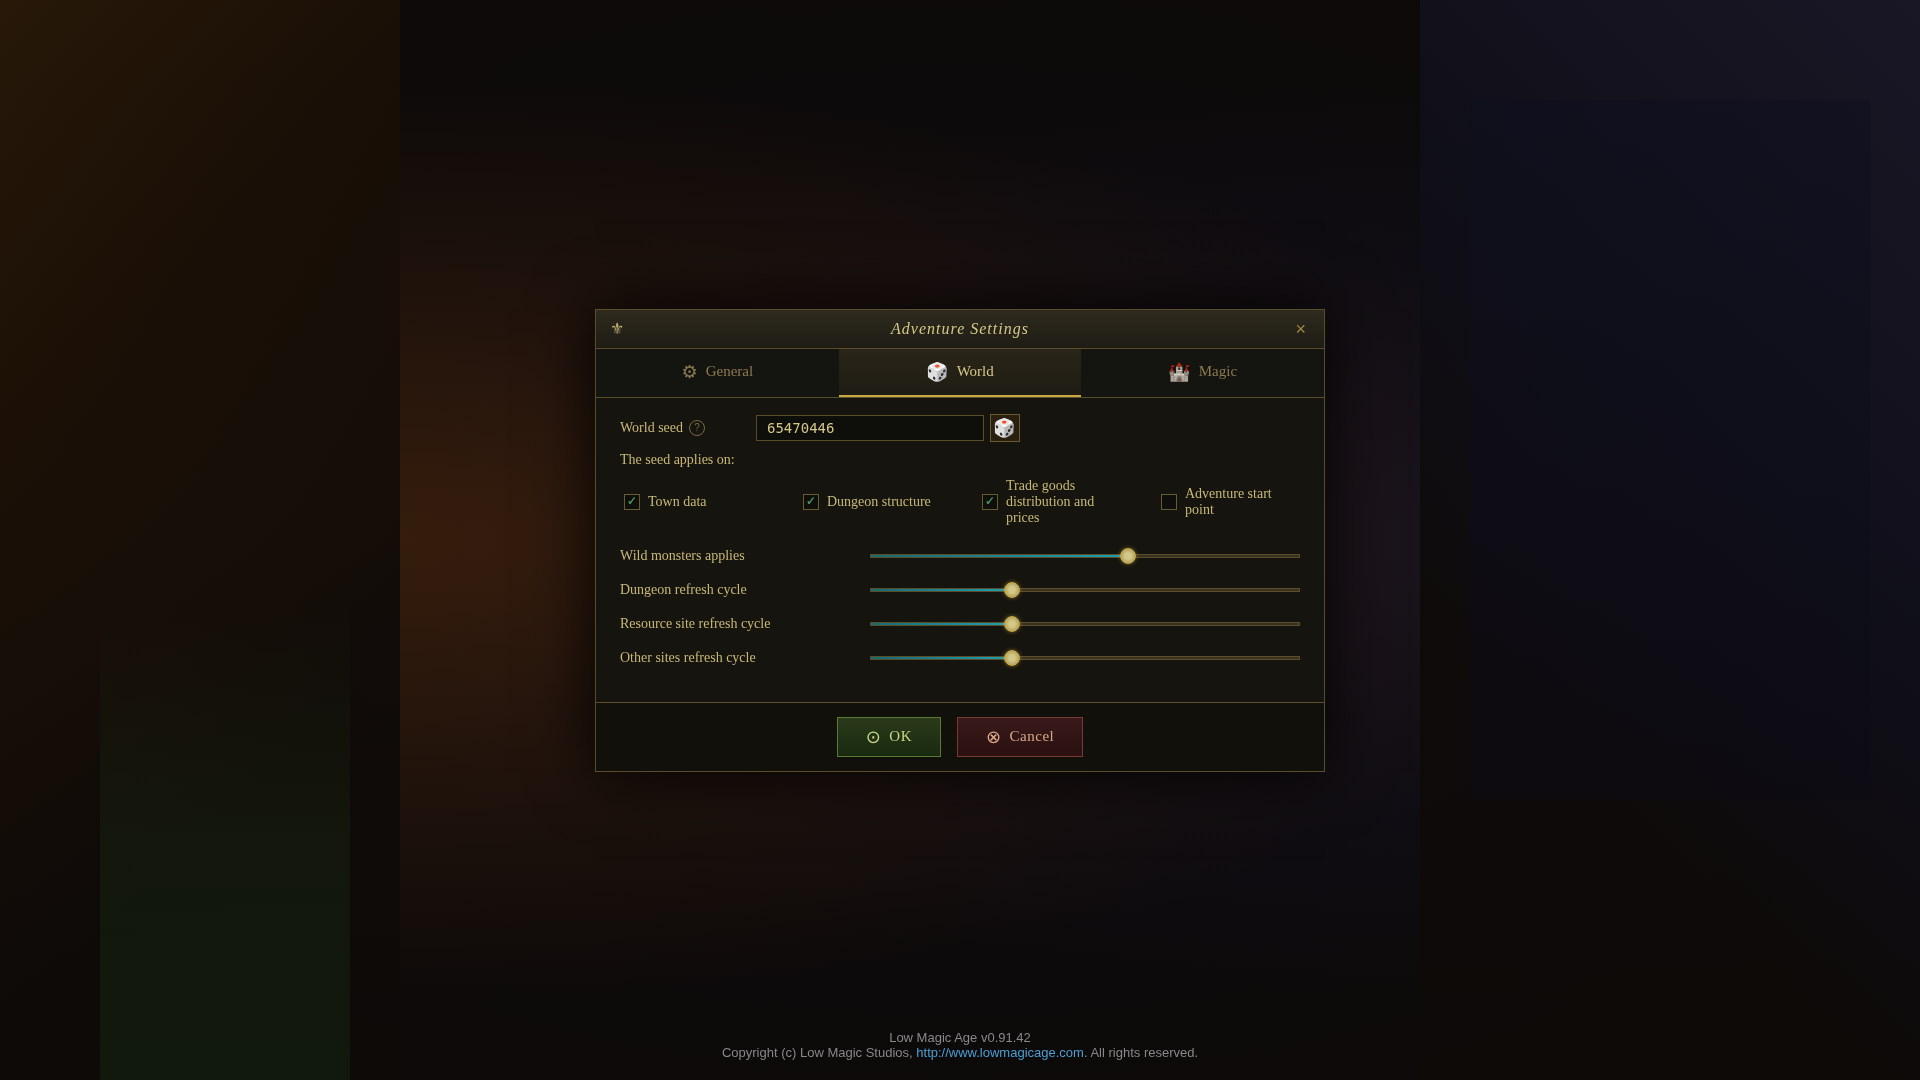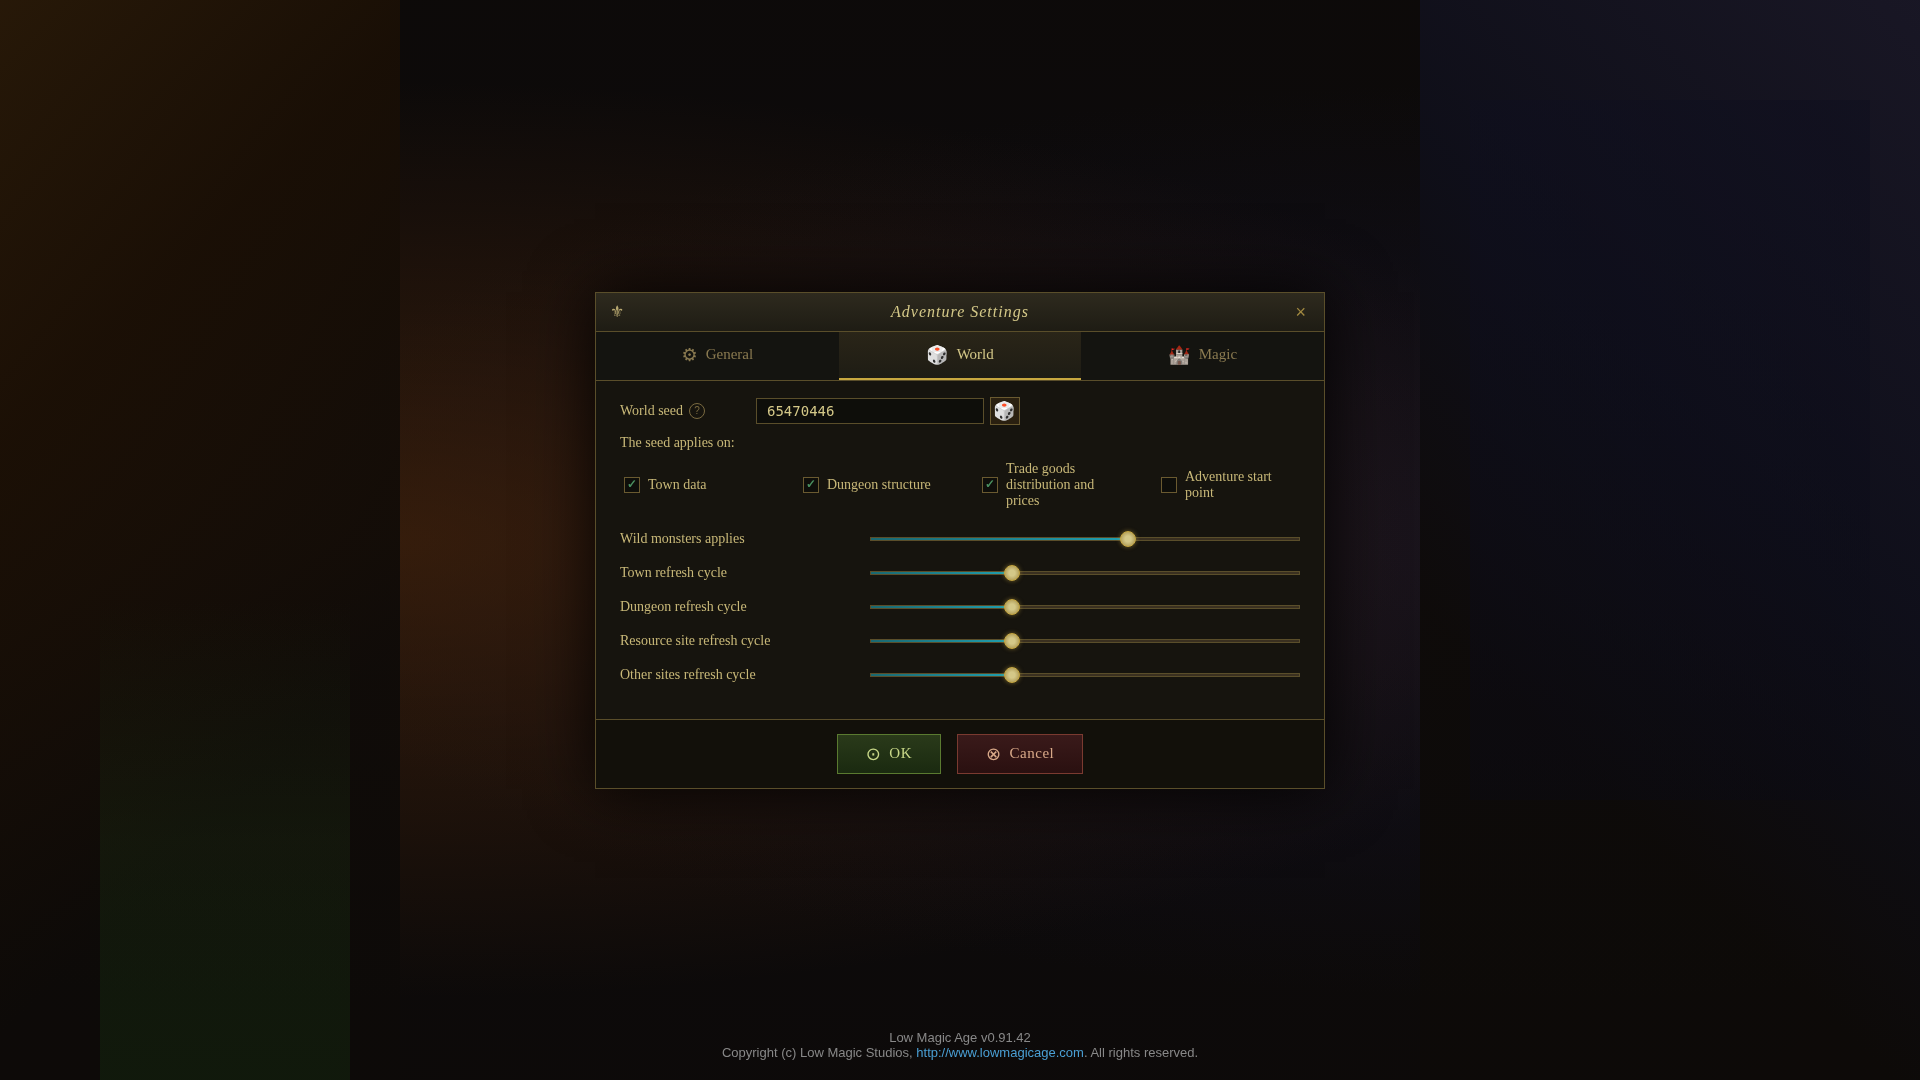--- a/index.html
+++ b/index.html
@@ -457,15 +457,6 @@
             <div class="slider-track-bg">
               <div class="slider-track-fill" style="width: 60%;"></div>
               <div class="slider-thumb" style="left: 60%;"></div>
-            </div>
-          </div>
-        </div>
-        <div class="slider-row">
-          <span class="slider-label">Town refresh cycle</span>
-          <div class="slider-track-wrap">
-            <div class="slider-track-bg">
-              <div class="slider-track-fill" style="width: 33%;"></div>
-              <div class="slider-thumb" style="left: 33%;"></div>
             </div>
           </div>
         </div>

